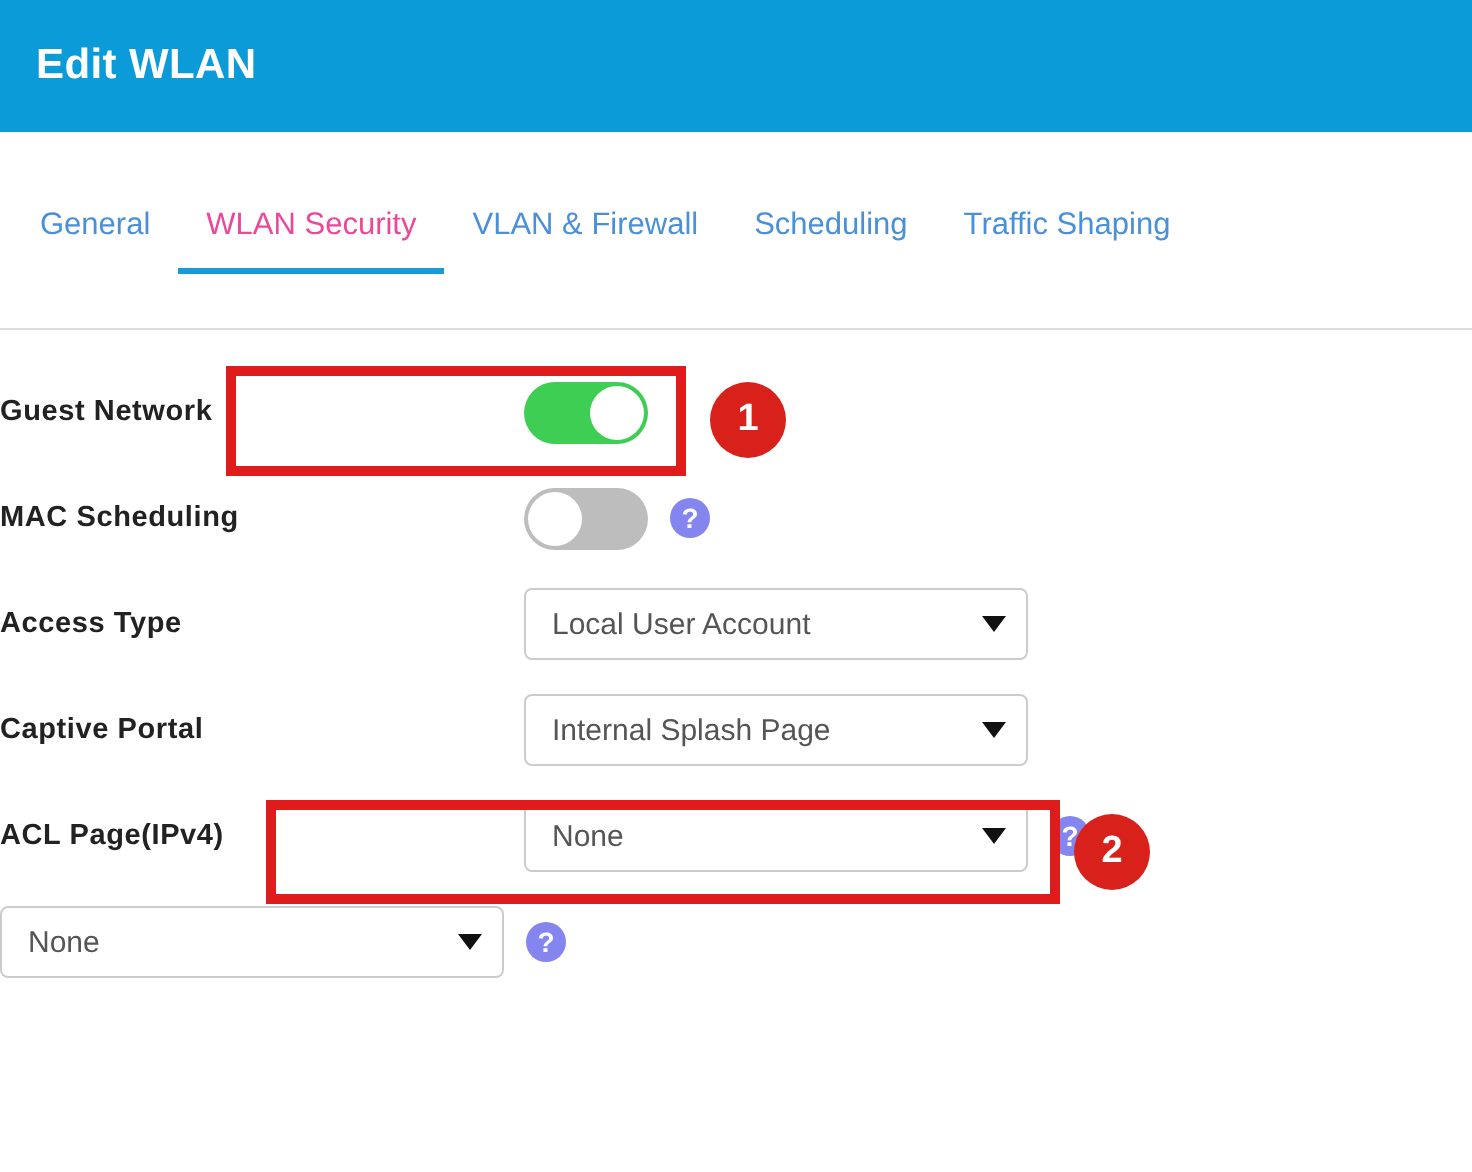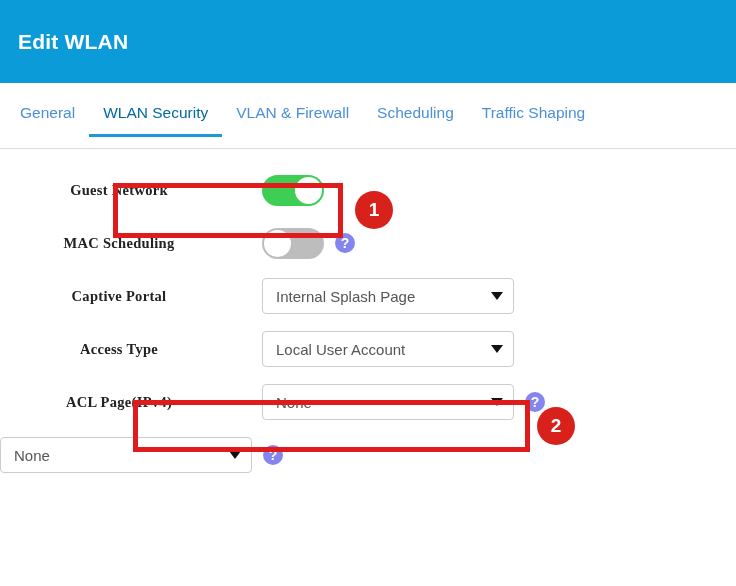--- a/index.html
+++ b/index.html
@@ -17,7 +17,7 @@
 
   
   #app-header {
-    height: 83px;
+    height: 66px;
     background: #0b9bd8;
     display: flex;
     align-items: center;

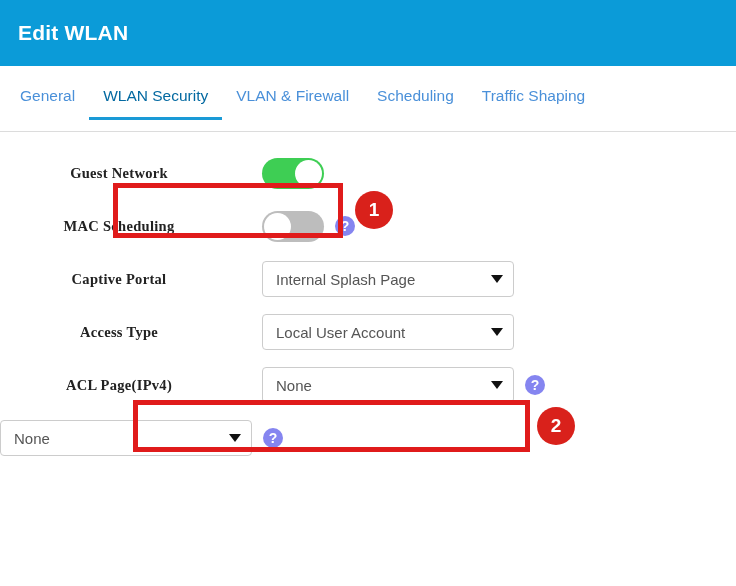--- a/index.html
+++ b/index.html
@@ -33,11 +33,11 @@
 
   
   #tabbar {
-    height: 66px;
+    height: 99px;
     display: flex;
     align-items: flex-start;
     padding-left: 6px;
-    padding-top: 20px;
+    padding-top: 37px;
     box-sizing: border-box;
     border-bottom: 1px solid #dcdcdc;
     position: relative;

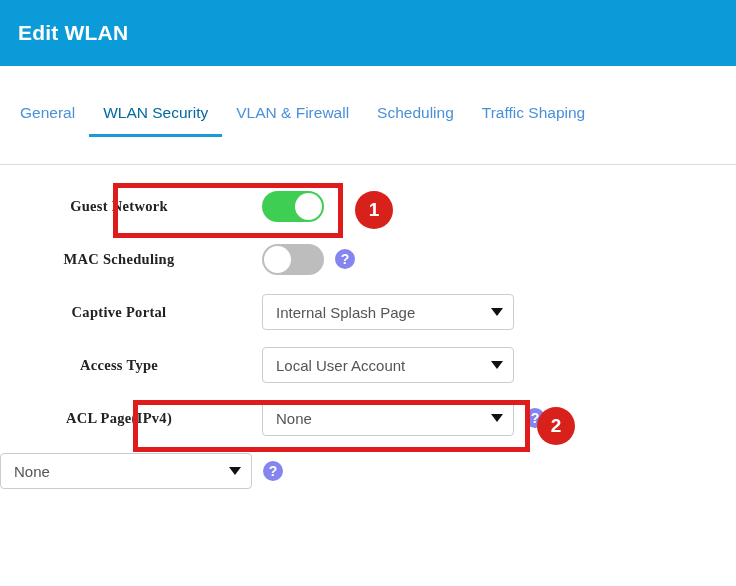--- a/index.html
+++ b/index.html
@@ -51,7 +51,7 @@
     line-height: 20px;
   }
   .tab.active {
-    color: #0369a1;
+    color: #ec4899;
     border-bottom: 3px solid #1a9ad6;
   }
 

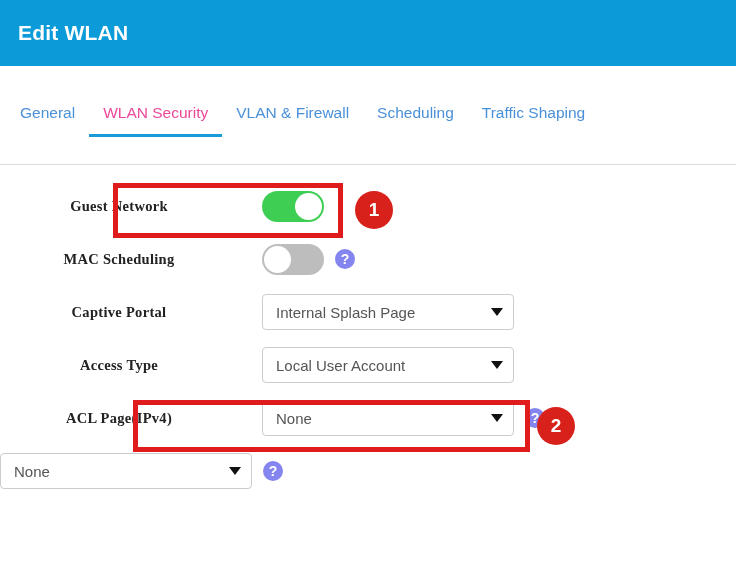--- a/index.html
+++ b/index.html
@@ -69,7 +69,7 @@
   }
   .row-label {
     width: 262px;
-    text-align: center;
+    text-align: left;
     font-size: 14.5px;
     font-weight: bold;
     color: #222222;
@@ -77,7 +77,6 @@
     padding-right: 24px;
     box-sizing: border-box;
     flex: 0 0 262px;
-    font-family: Liberation Serif, serif;
   }
   .row-control {
     display: flex;

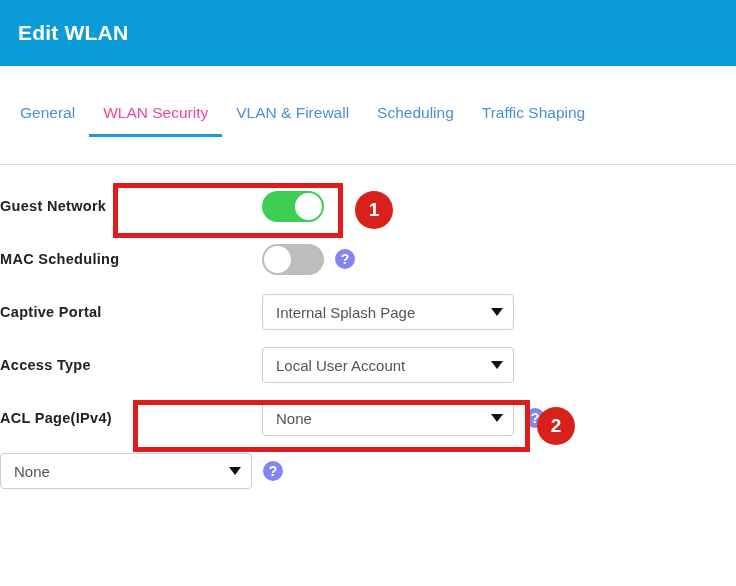--- a/index.html
+++ b/index.html
@@ -212,20 +212,20 @@
   </div>
 
   <div class="form-row">
+    <div class="row-label">Access Type</div>
+    <div class="row-control">
+      <div class="select-box">
+        <span class="select-value">Local User Account</span>
+        <span class="caret"></span>
+      </div>
+    </div>
+  </div>
+
+  <div class="form-row">
     <div class="row-label">Captive Portal</div>
     <div class="row-control">
       <div class="select-box">
         <span class="select-value">Internal Splash Page</span>
-        <span class="caret"></span>
-      </div>
-    </div>
-  </div>
-
-  <div class="form-row">
-    <div class="row-label">Access Type</div>
-    <div class="row-control">
-      <div class="select-box">
-        <span class="select-value">Local User Account</span>
         <span class="caret"></span>
       </div>
     </div>

